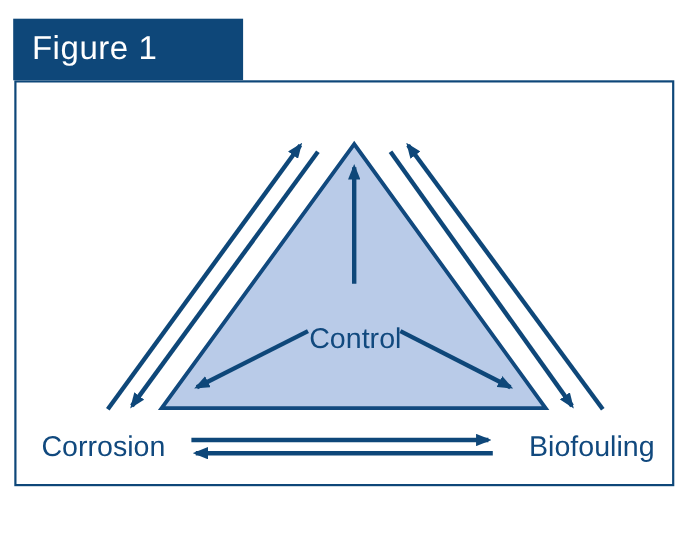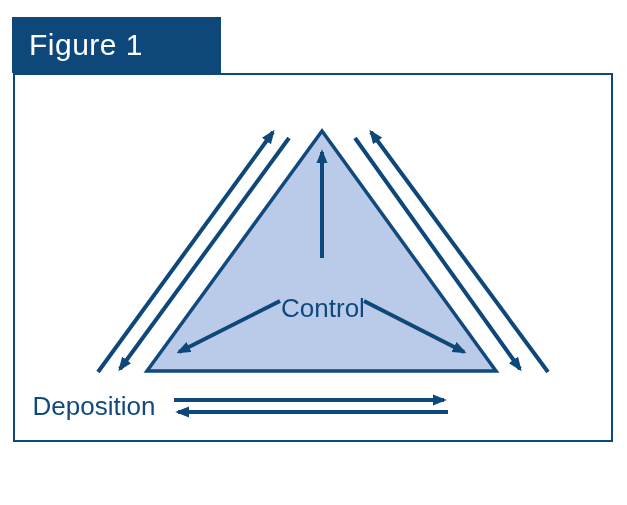--- a/index.html
+++ b/index.html
@@ -105,7 +105,7 @@
   </svg>
 
   <span class="node-label node-control">Control</span>
-  <span class="node-label node-deposition">Deposition</span>
+  <span class="node-label node-deposition">Corrosion</span>
 
 
 </div>

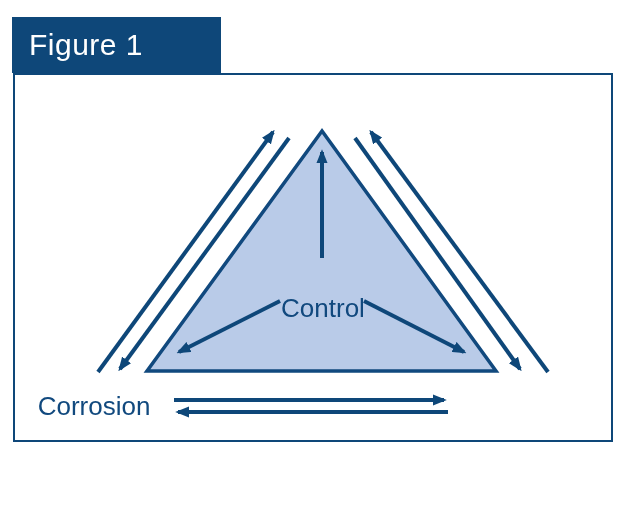--- a/index.html
+++ b/index.html
@@ -106,6 +106,7 @@
 
   <span class="node-label node-control">Control</span>
   <span class="node-label node-deposition">Corrosion</span>
+  <span class="node-label node-biofouling">Biofouling</span>
 
 
 </div>

